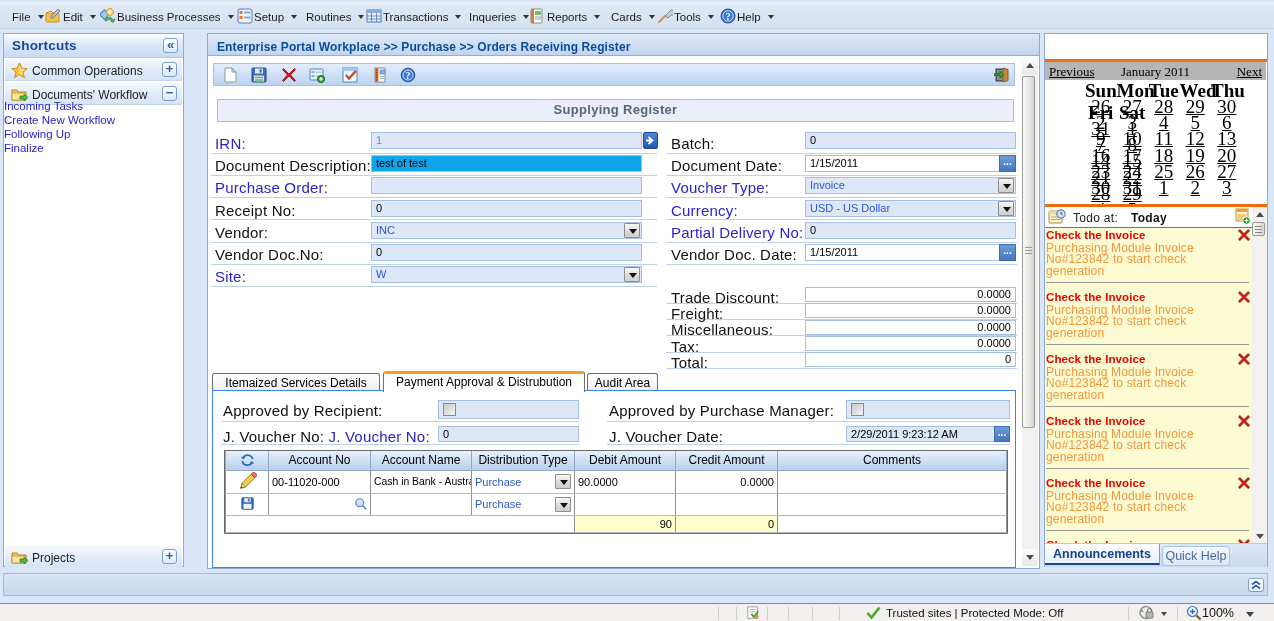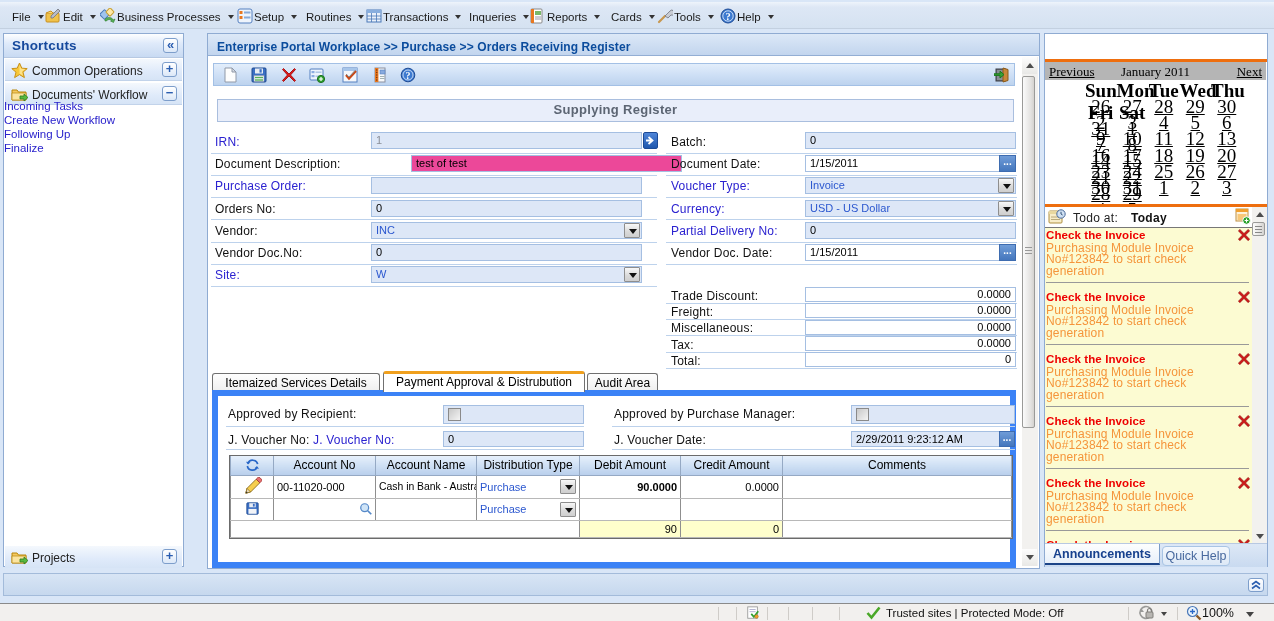--- a/index.html
+++ b/index.html
@@ -30,7 +30,7 @@
 .tbi { position:absolute; top:3px; width:16px; height:16px; }
 #supreg { position:absolute; left:9px; top:43px; width:797px; height:23px; background:#e9eefa; border:1px solid #a9bede; }
 #supreg div { text-align:center; font-weight:bold; font-size:13px; color:#5c6573; padding-top:2px; letter-spacing:0.3px; }
-.flabel { position:absolute; font-size:12px; color:#111; letter-spacing:0.2px; white-space:nowrap; }
+.flabel { position:absolute; font-size:15px; color:#111; letter-spacing:0.2px; white-space:nowrap; }
 .flabel.blue { color:#2b22d0; }
 .fld { position:absolute; background:#dde7f7; border:1px solid #a5bfe2; font-size:11px; color:#000; line-height:15px; padding-left:4px; white-space:nowrap; overflow:hidden; }
 .fld.white { background:#fff; }

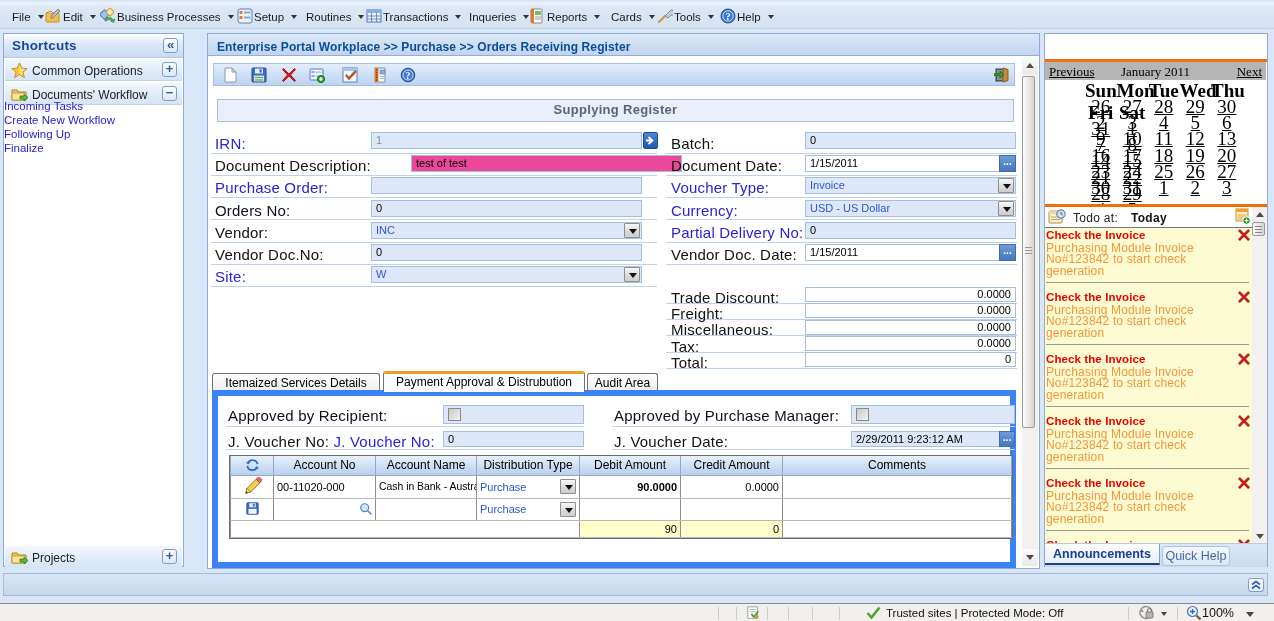--- a/index.html
+++ b/index.html
@@ -34,7 +34,7 @@
 .flabel.blue { color:#2b22d0; }
 .fld { position:absolute; background:#dde7f7; border:1px solid #a5bfe2; font-size:11px; color:#000; line-height:15px; padding-left:4px; white-space:nowrap; overflow:hidden; }
 .fld.white { background:#fff; }
-.fld.yellow { background:#ec4899;margin-left:40px; }
+.fld.yellow { background:#0ea5e9; }
 .fld.blue-text { color:#2b57cf; }
 .ddbtn { position:absolute; width:16px; height:15px; background:linear-gradient(#f8f8f8,#d9d9d9 60%,#cfcfcf); border:1px solid #8e8e8e; border-radius:1px; }
 .ddbtn:after { content:""; position:absolute; left:4px; top:5px; width:0; height:0; border-left:4px solid transparent; border-right:4px solid transparent; border-top:5px solid #111; }

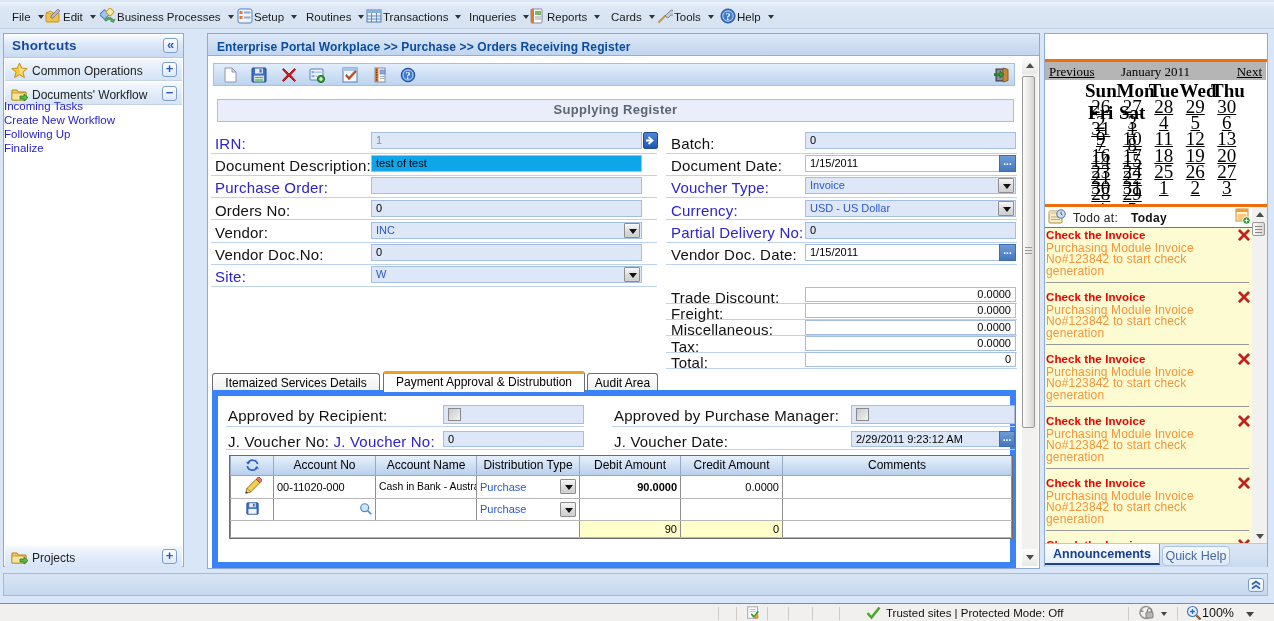--- a/index.html
+++ b/index.html
@@ -242,7 +242,7 @@
     <span class="flabel blue" style="left:7px; top:79px;">IRN:</span>
     <span class="flabel" style="left:7px; top:101px;">Document Description:</span>
     <span class="flabel blue" style="left:7px; top:123px;">Purchase Order:</span>
-    <span class="flabel" style="left:7px; top:146px;">Orders No:</span>
+    <span class="flabel" style="left:7px; top:146px;">Receipt No:</span>
     <span class="flabel" style="left:7px; top:168px;">Vendor:</span>
     <span class="flabel" style="left:7px; top:190px;">Vendor Doc.No:</span>
     <span class="flabel blue" style="left:7px; top:212px;">Site:</span>

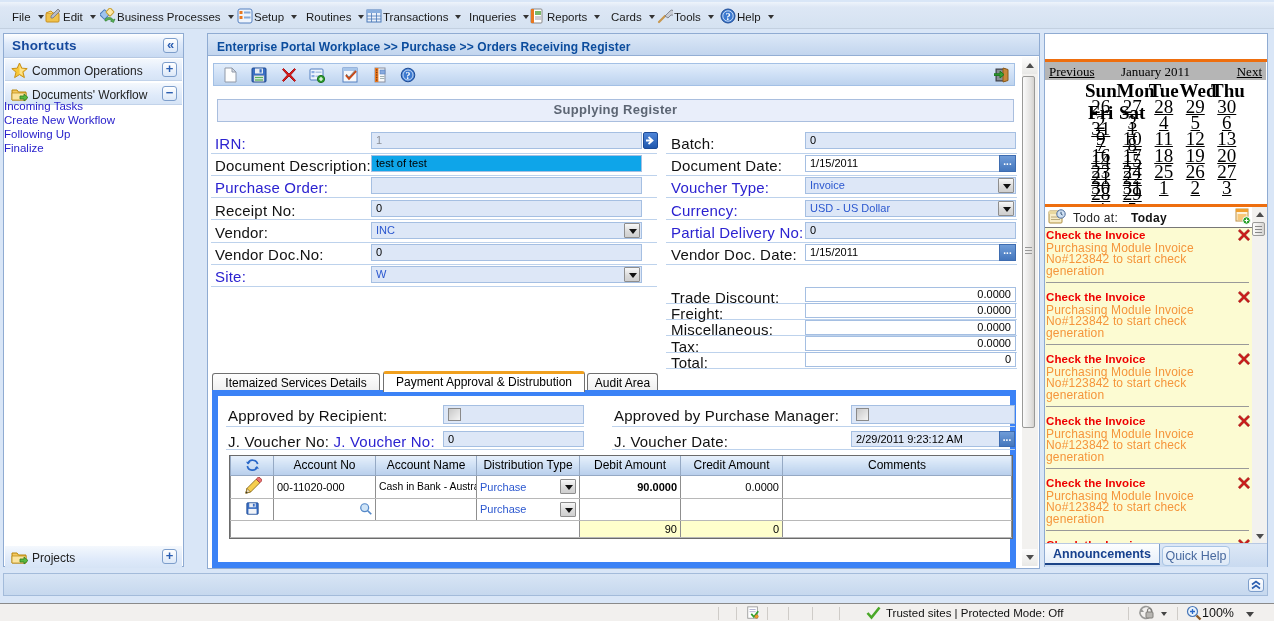--- a/index.html
+++ b/index.html
@@ -295,7 +295,7 @@
     <div class="tab" style="left:4px; top:317px; width:168px;"><span style="position:relative; top:2px;">Itemaized Services Details</span></div>
     <div class="tab" style="left:379px; top:317px; width:71px;"><span style="position:relative; top:2px;">Audit Area</span></div>
 
-    <div class="abs" id="tabpanel" style="left:4px; top:334px; width:804px; height:178px; background:#fff; border:6px solid #3b82f6;">
+    <div class="abs" id="tabpanel" style="left:4px; top:334px; width:804px; height:178px; background:#fff; border:1px solid #3b82f6;">
       <span class="flabel" style="left:10px; top:11px;">Approved by Recipient:</span>
       <div class="fld" style="left:225px; top:9px; width:141px; height:19px;"></div>
       <div class="abs" style="left:230px; top:12px; width:13px; height:13px; background:linear-gradient(135deg,#c8c8c8,#f4f4f4); border:1px solid #8a8a8a;"></div>

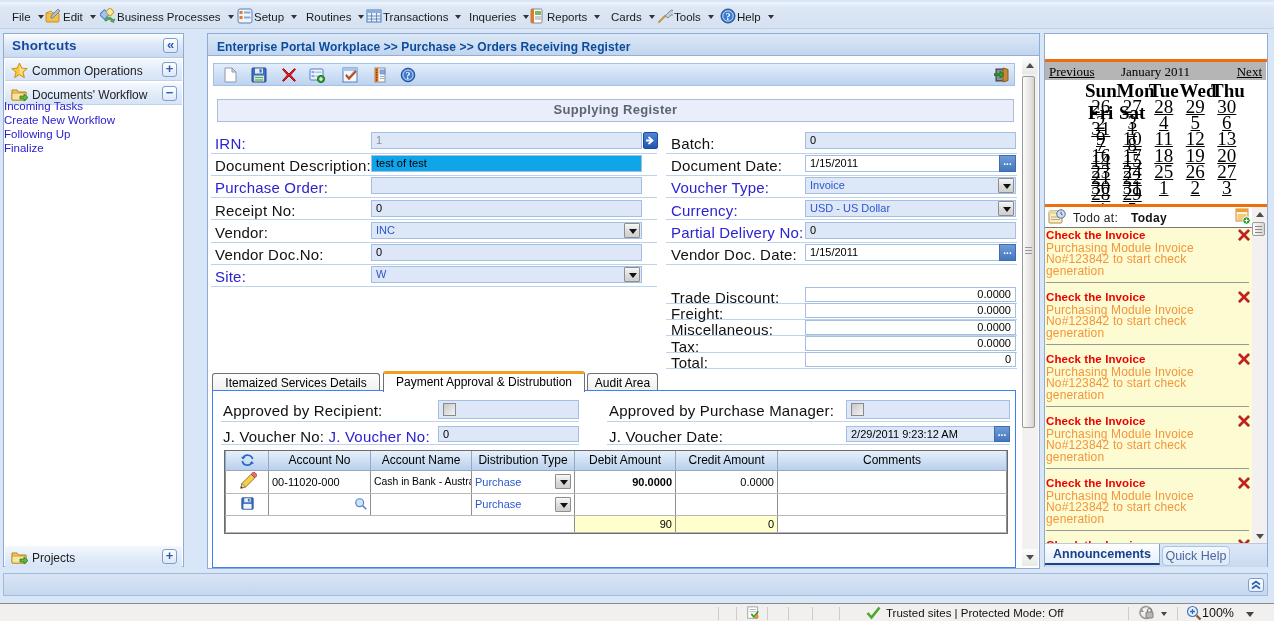--- a/index.html
+++ b/index.html
@@ -348,7 +348,7 @@
             <td>00-11020-000</td>
             <td style="padding-right:0; font-size:10.4px;">Cash in Bank - Austra</td>
             <td style="color:#2b57cf; position:relative;">Purchase<span class="ddbtn" style="right:3px; top:3px; left:auto;"></span></td>
-            <td style="text-align:right;font-weight:bold;">90.0000</td>
+            <td style="">90.0000</td>
             <td style="text-align:right;">0.0000</td>
             <td></td>
           </tr>

